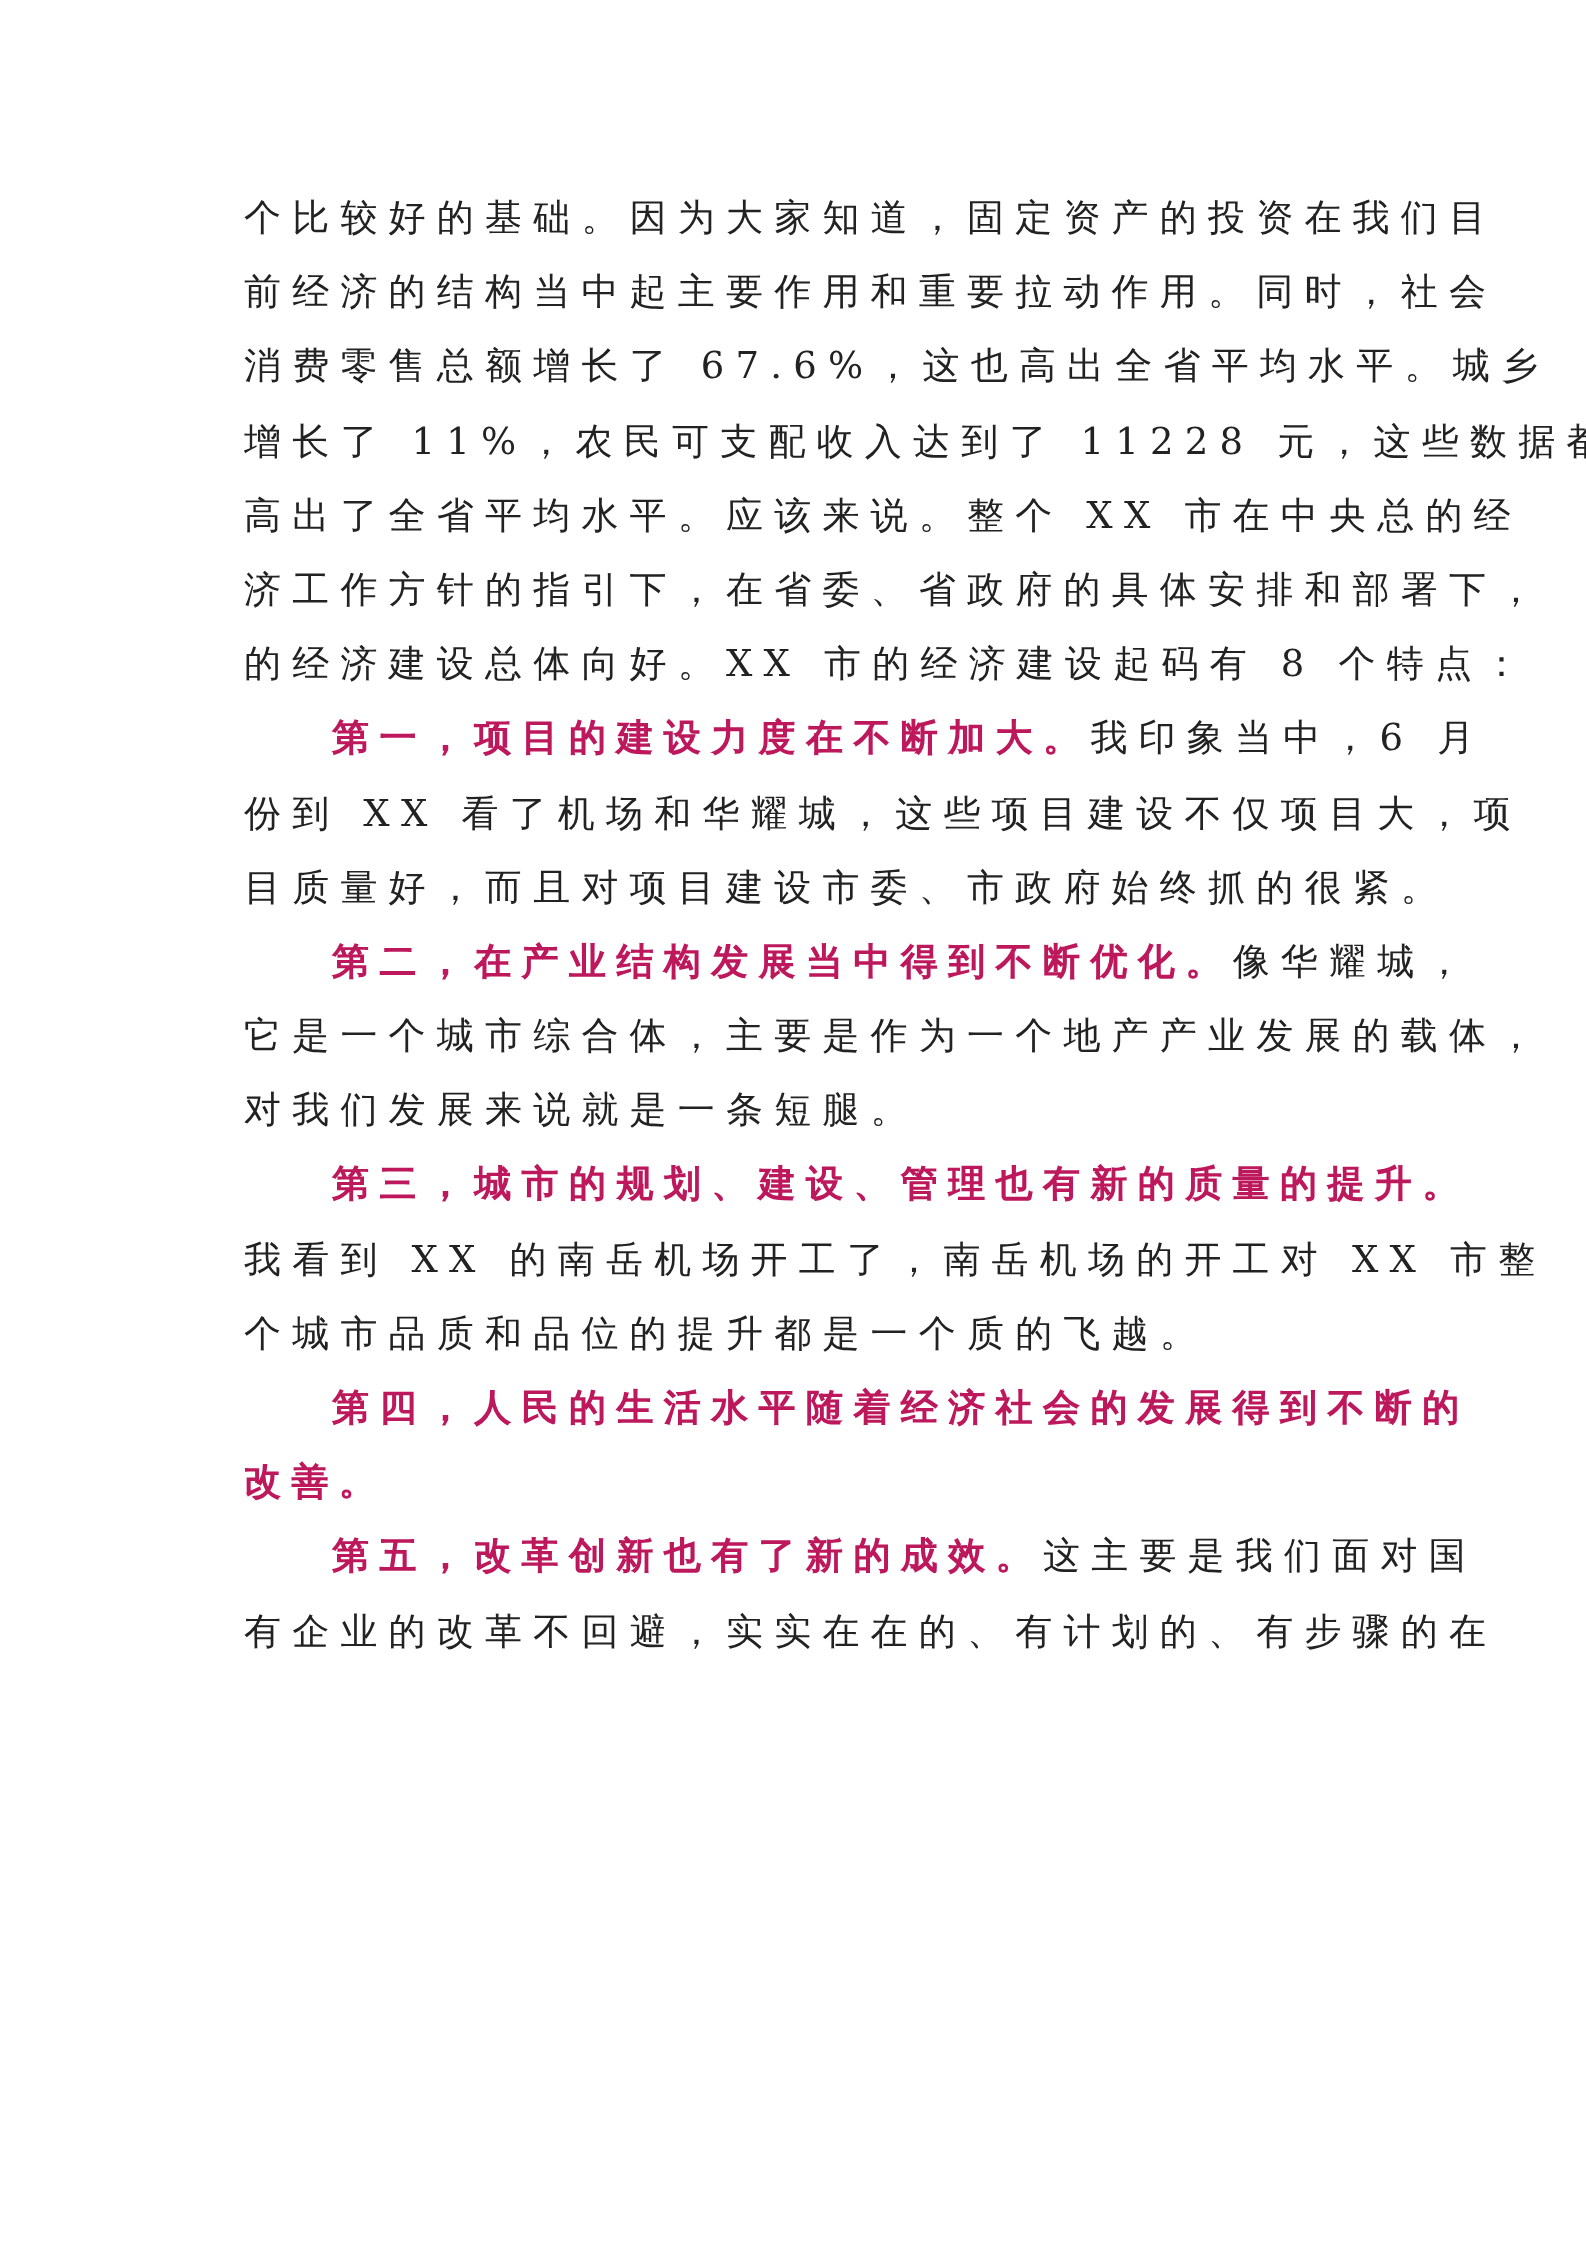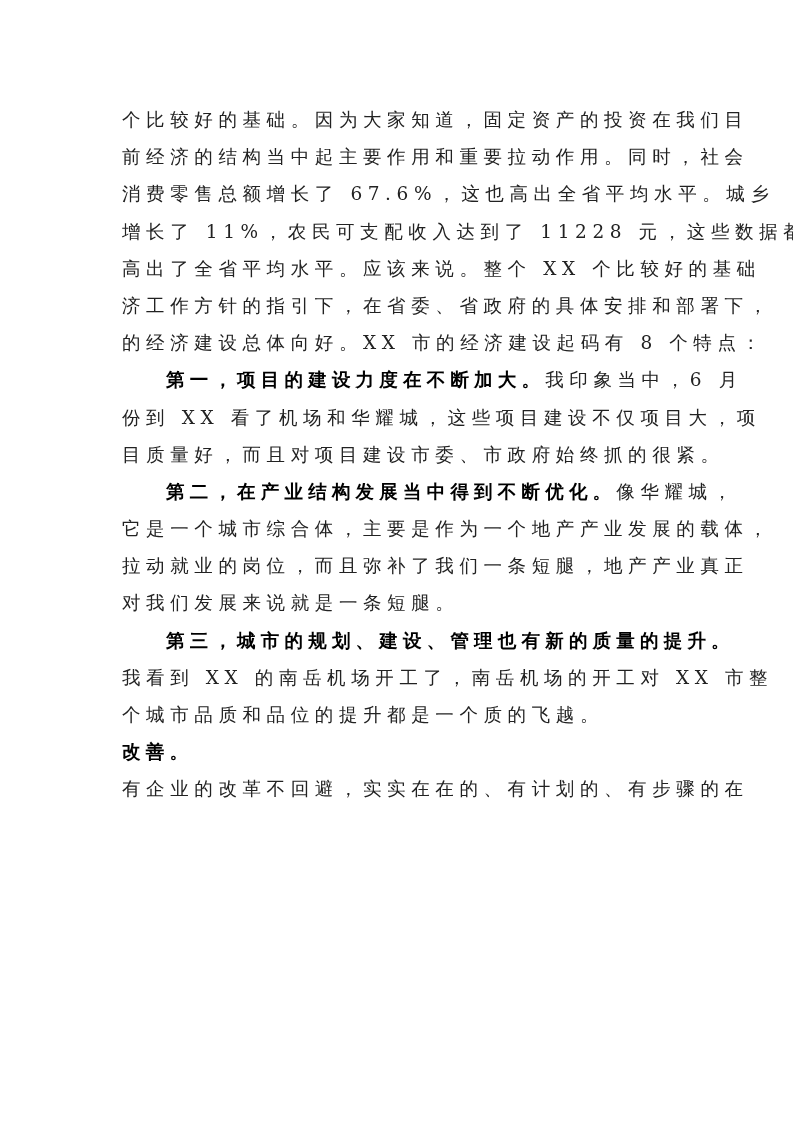--- a/index.html
+++ b/index.html
@@ -4,7 +4,7 @@
 <style>
   html, body { margin:0; padding:0; background:#ffffff; }
   body { width:793px; height:1122px; position:relative; overflow:hidden; }
-  .page { position:absolute; left:122px; top:101px; width:551px; }
+  .page { position:absolute; left:122px; top:91px; width:551px; }
   .p { margin:0; font-family:"DejaVu Serif", "Liberation Serif", serif; font-size:18.5px; color:#222; line-height:37.2px; text-align:justify; letter-spacing:5.6px; }
   .line { display:block; white-space:nowrap; height:37.2px; }
   .indent { padding-left:44px; }

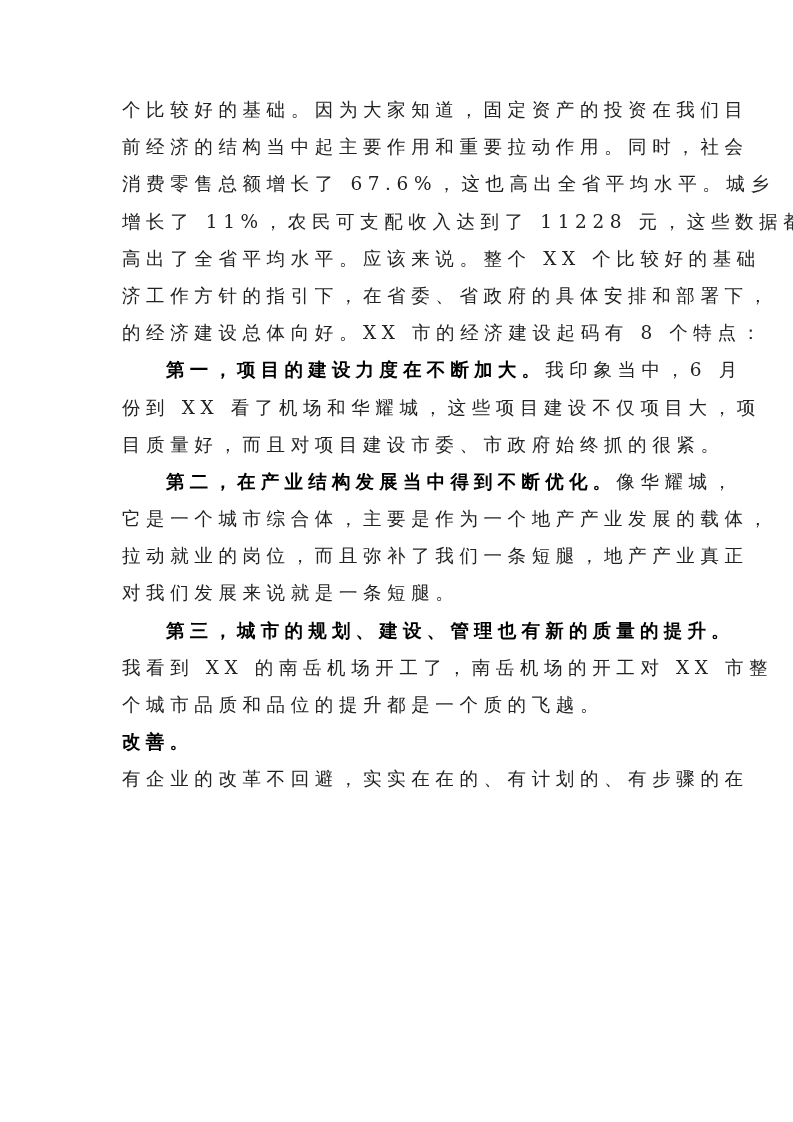--- a/index.html
+++ b/index.html
@@ -19,7 +19,7 @@
       <span class="line"><span>前经济的结构当中起主要作用和重要拉动作用。同时，社会</span></span>
       <span class="line"><span>消费零售总额增长了 67.6%，这也高出全省平均水平。城乡</span></span>
       <span class="line"><span>增长了 11%，农民可支配收入达到了 11228 元，这些数据都</span></span>
-      <span class="line"><span>高出了全省平均水平。应该来说。整个 XX 个比较好的基础</span></span>
+      <span class="line"><span>高出了全省平均水平。应该来说。整个 XX 市在中央总的经</span></span>
       <span class="line"><span>济工作方针的指引下，在省委、省政府的具体安排和部署下，</span></span>
       <span class="line"><span>的经济建设总体向好。XX 市的经济建设起码有 8 个特点：</span></span>
       <span class="line indent"><span class="b">第一，项目的建设力度在不断加大。</span><span>我印象当中，6 月</span></span>

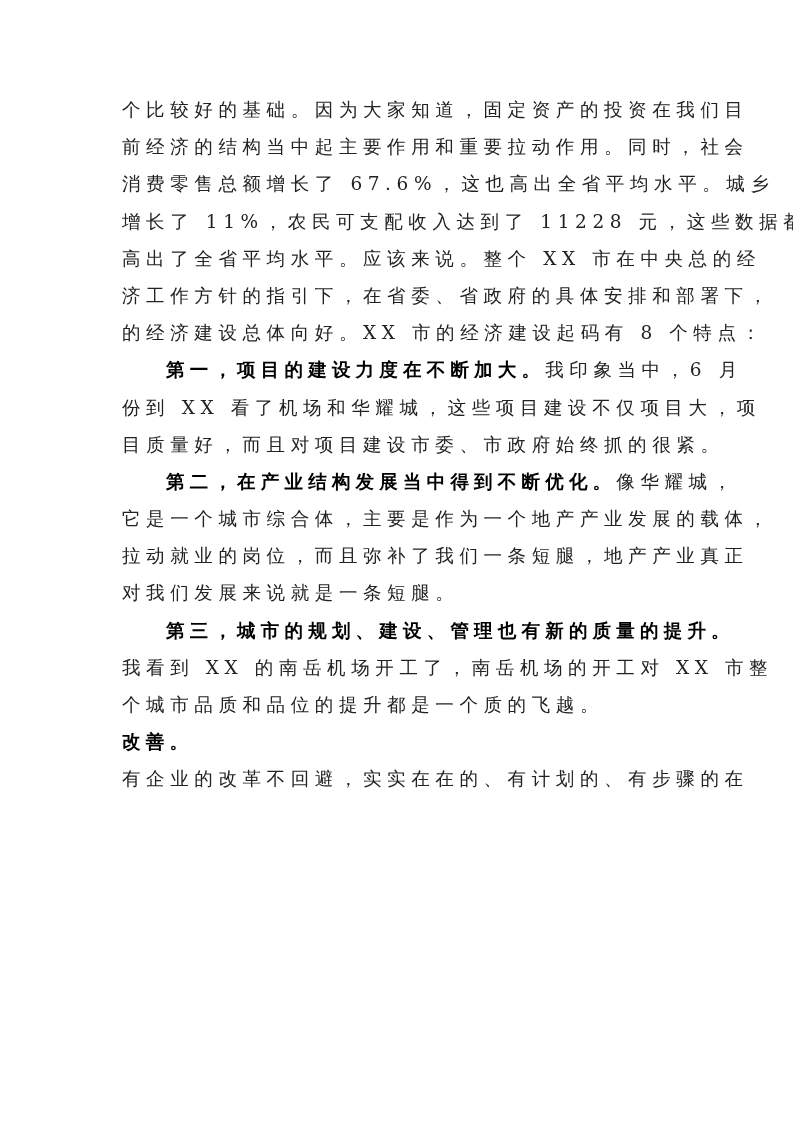--- a/index.html
+++ b/index.html
@@ -8,7 +8,7 @@
   .p { margin:0; font-family:"DejaVu Serif", "Liberation Serif", serif; font-size:18.5px; color:#222; line-height:37.2px; text-align:justify; letter-spacing:5.6px; }
   .line { display:block; white-space:nowrap; height:37.2px; }
   .indent { padding-left:44px; }
-  .b { font-weight:bold; color:#000000; letter-spacing:5.2px; }
+  .b { font-weight:bold; color:#be185d; letter-spacing:5.2px; }
 </style>
 </head>
 <body>

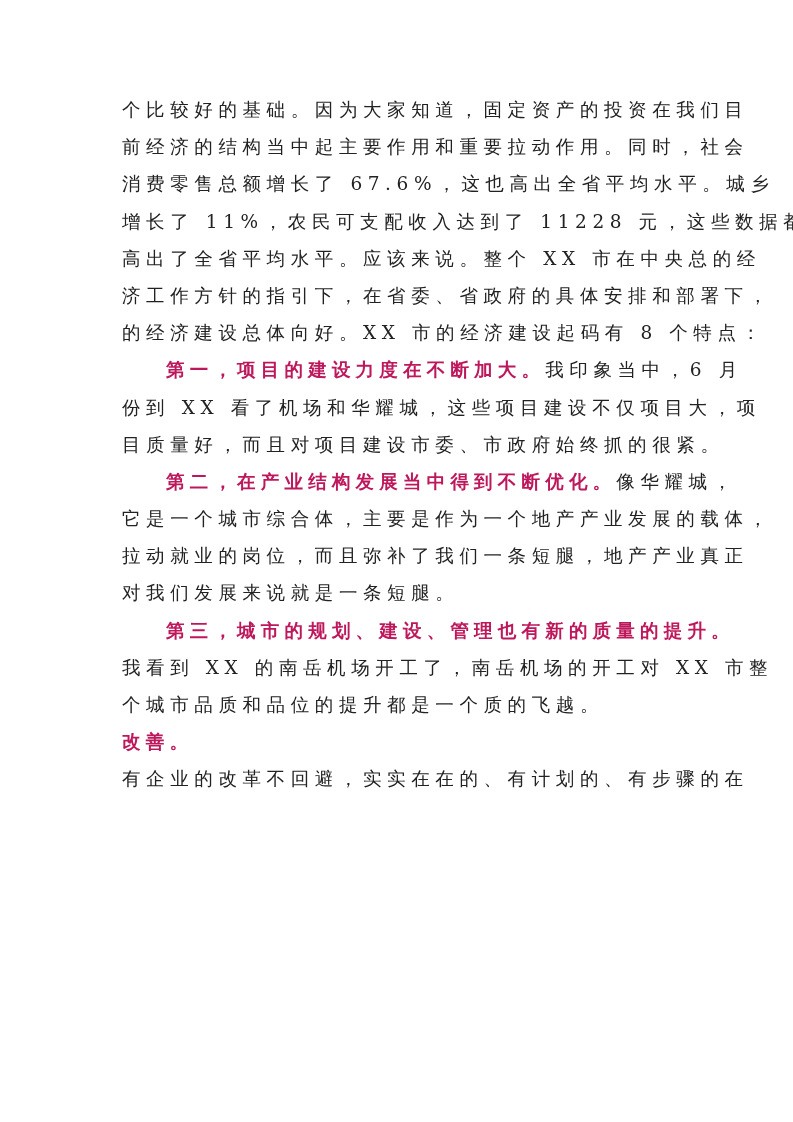--- a/index.html
+++ b/index.html
@@ -27,7 +27,6 @@
       <span class="line"><span>目质量好，而且对项目建设市委、市政府始终抓的很紧。</span></span>
       <span class="line indent"><span class="b">第二，在产业结构发展当中得到不断优化。</span><span>像华耀城，</span></span>
       <span class="line"><span>它是一个城市综合体，主要是作为一个地产产业发展的载体，</span></span>
-      <span class="line"><span>拉动就业的岗位，而且弥补了我们一条短腿，地产产业真正</span></span>
       <span class="line"><span>对我们发展来说就是一条短腿。</span></span>
       <span class="line indent"><span class="b">第三，城市的规划、建设、管理也有新的质量的提升。</span></span>
       <span class="line"><span>我看到 XX 的南岳机场开工了，南岳机场的开工对 XX 市整</span></span>

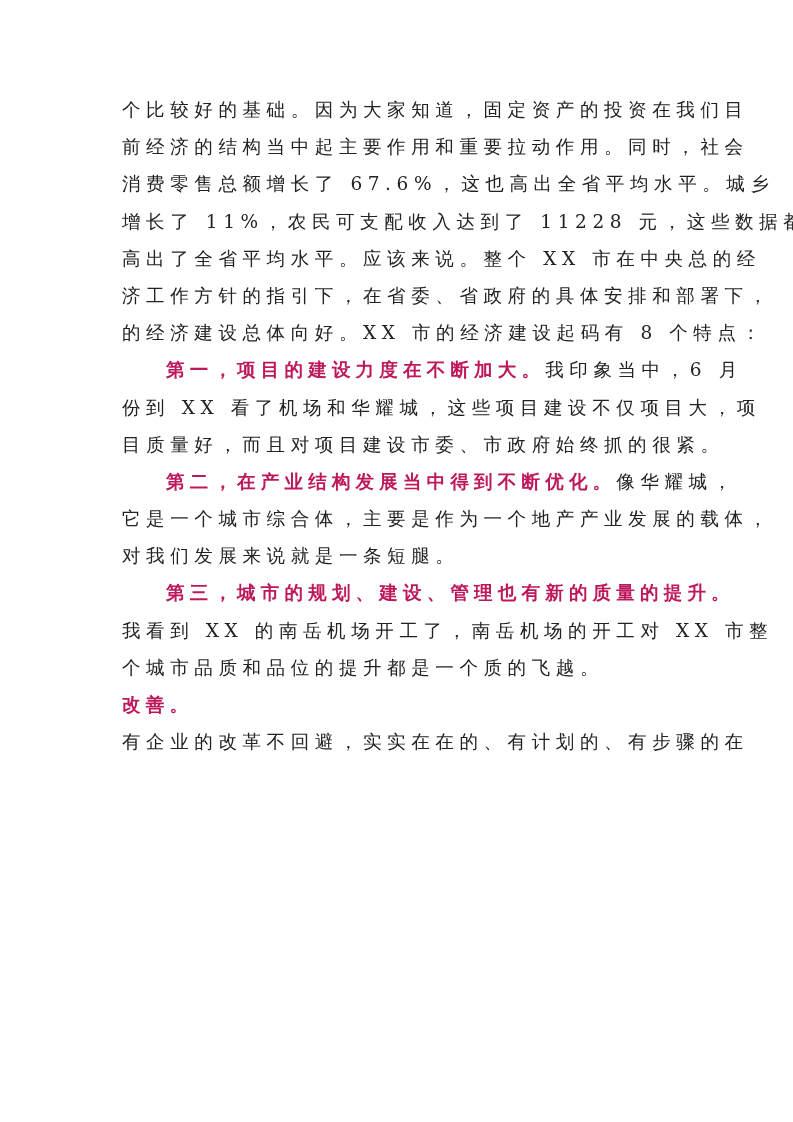--- a/index.html
+++ b/index.html
@@ -31,6 +31,7 @@
       <span class="line indent"><span class="b">第三，城市的规划、建设、管理也有新的质量的提升。</span></span>
       <span class="line"><span>我看到 XX 的南岳机场开工了，南岳机场的开工对 XX 市整</span></span>
       <span class="line"><span>个城市品质和品位的提升都是一个质的飞越。</span></span>
+      <span class="line indent"><span class="b">第四，人民的生活水平随着经济社会的发展得到不断的</span></span>
       <span class="line"><span class="b">改善。</span></span>
       <span class="line"><span>有企业的改革不回避，实实在在的、有计划的、有步骤的在</span></span>
     </div>

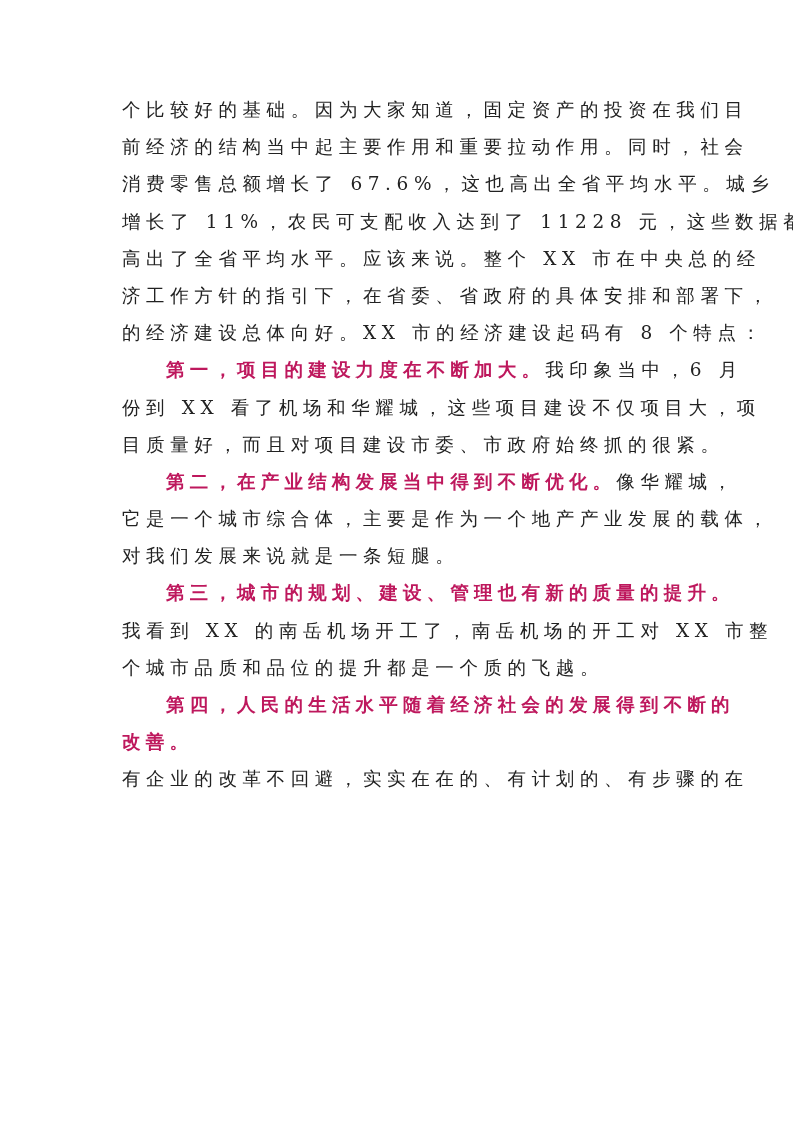--- a/index.html
+++ b/index.html
@@ -33,6 +33,7 @@
       <span class="line"><span>个城市品质和品位的提升都是一个质的飞越。</span></span>
       <span class="line indent"><span class="b">第四，人民的生活水平随着经济社会的发展得到不断的</span></span>
       <span class="line"><span class="b">改善。</span></span>
+      <span class="line indent"><span class="b">第五，改革创新也有了新的成效。</span><span>这主要是我们面对国</span></span>
       <span class="line"><span>有企业的改革不回避，实实在在的、有计划的、有步骤的在</span></span>
     </div>
 </div>

